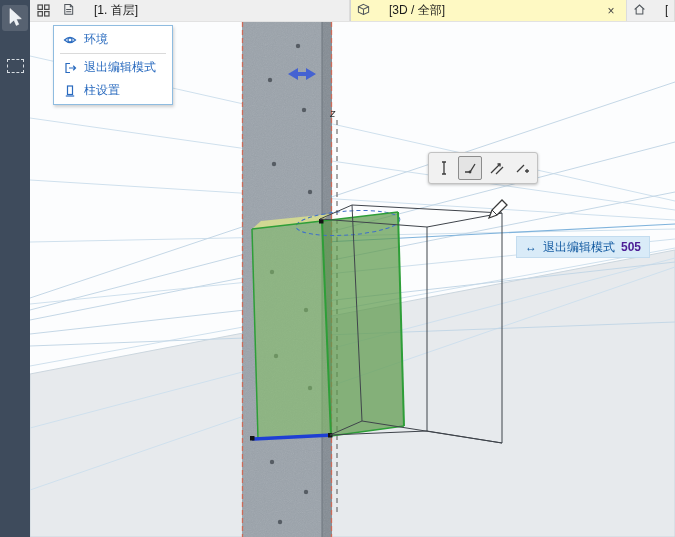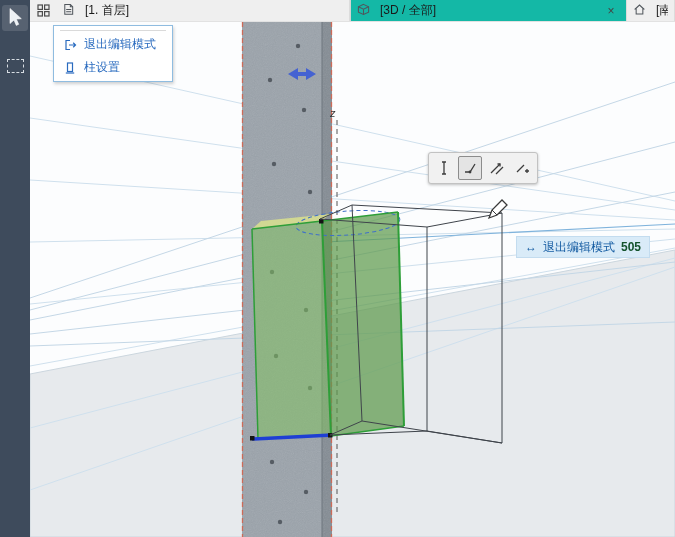--- a/index.html
+++ b/index.html
@@ -17,7 +17,7 @@
   .tabbar{position:absolute;left:30px;top:0;width:645px;height:22px;background:#EFEFEF;
           display:flex;align-items:stretch;box-sizing:border-box;border-bottom:1px solid #E2E2E2;z-index:3;}
   .quickview{width:26px;display:flex;align-items:center;justify-content:center;}
-  .tab{display:flex;align-items:center;gap:10px;padding:0 6px;font-size:12px;color:#1a1a1a;
+  .tab{display:flex;align-items:center;gap:19px;padding:0 6px;font-size:12px;color:#1a1a1a;
        border-right:1px solid #DCDCDC;box-sizing:border-box;white-space:nowrap;}
   .tab-first{width:294px;}
   .tab-active{width:277px;background:#14b8a6;border-left:1px solid #D4D4D4;}

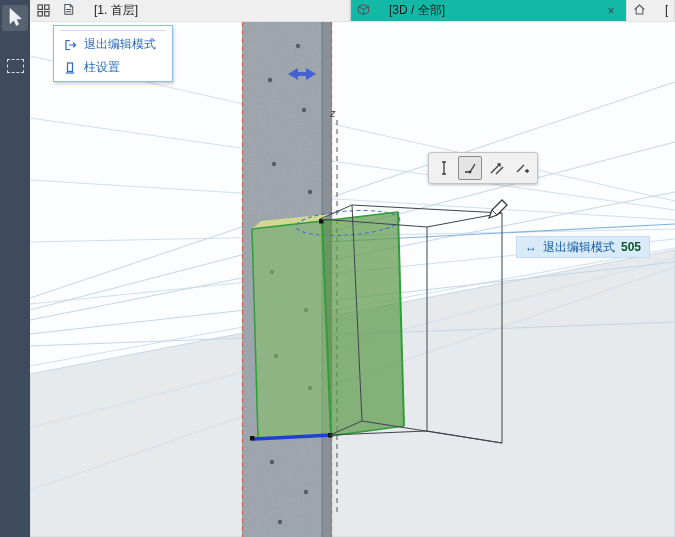--- a/index.html
+++ b/index.html
@@ -20,7 +20,7 @@
   .tab{display:flex;align-items:center;gap:19px;padding:0 6px;font-size:12px;color:#1a1a1a;
        border-right:1px solid #DCDCDC;box-sizing:border-box;white-space:nowrap;}
   .tab-first{width:294px;}
-  .tab-active{width:277px;background:#14b8a6;border-left:1px solid #D4D4D4;}
+  .tab-active{width:277px;background:#fef9c3;border-left:1px solid #D4D4D4;}
   .tab-last{flex:1;overflow:hidden;}
   .tab .close{margin-left:auto;width:18px;text-align:center;font-size:12px;color:#444;cursor:default;}
   .tablabel{overflow:hidden;text-overflow:clip;}

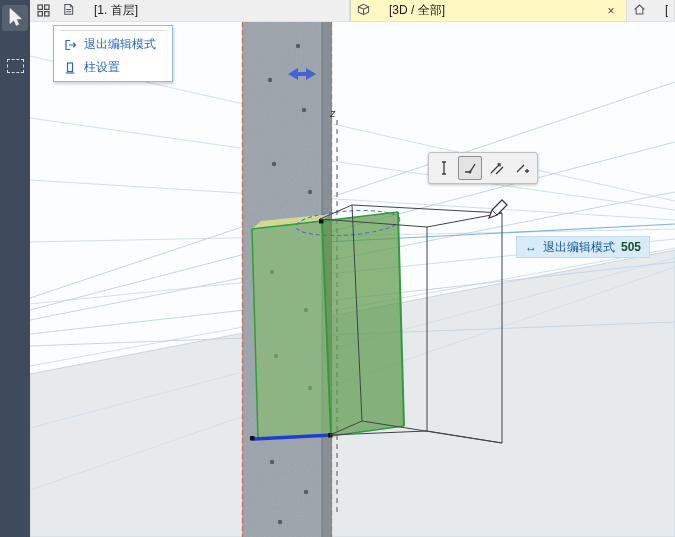--- a/index.html
+++ b/index.html
@@ -204,6 +204,15 @@
   </main>
 
   <div class="context-menu">
+    <div class="menu-item">
+      <svg width="14" height="14" viewBox="0 0 14 14">
+        <g fill="none" stroke="#2A6BBF" stroke-width="1.2">
+          <path d="M1.5 7 Q7 2 12.5 7 Q7 12 1.5 7 Z"></path>
+            <circle cx="7" cy="7" r="2"></circle>
+        </g>
+      </svg>
+      <span>环境</span>
+    </div>
     <div class="menu-sep"></div>
     <div class="menu-item">
       <svg width="14" height="14" viewBox="0 0 14 14">

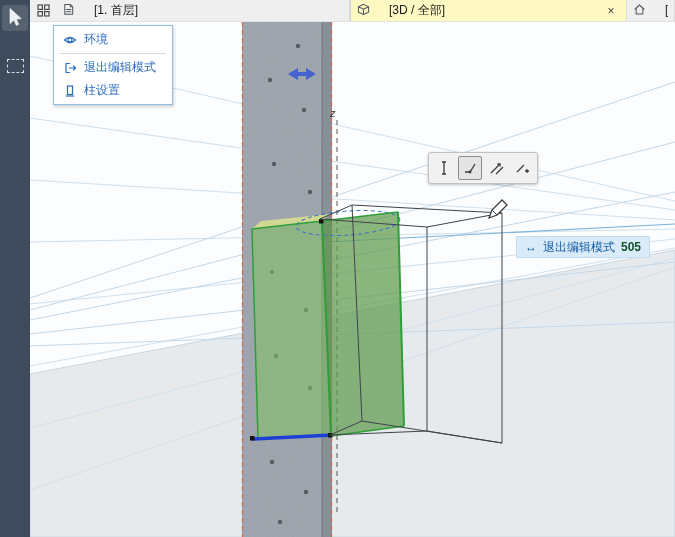--- a/index.html
+++ b/index.html
@@ -46,7 +46,7 @@
   .tooltip{position:absolute;left:516px;top:236px;height:20px;display:flex;align-items:center;gap:6px;
            padding:0 8px;background:#D9EBF8;border:1px solid #C3DCEF;color:#155CA2;font-size:12px;
            white-space:nowrap;z-index:5;}
-  .tooltip .val{font-weight:bold;color:#14532d;}
+  .tooltip .val{font-weight:bold;color:#4c1d95;}
 </style>
 </head>
 <body>

